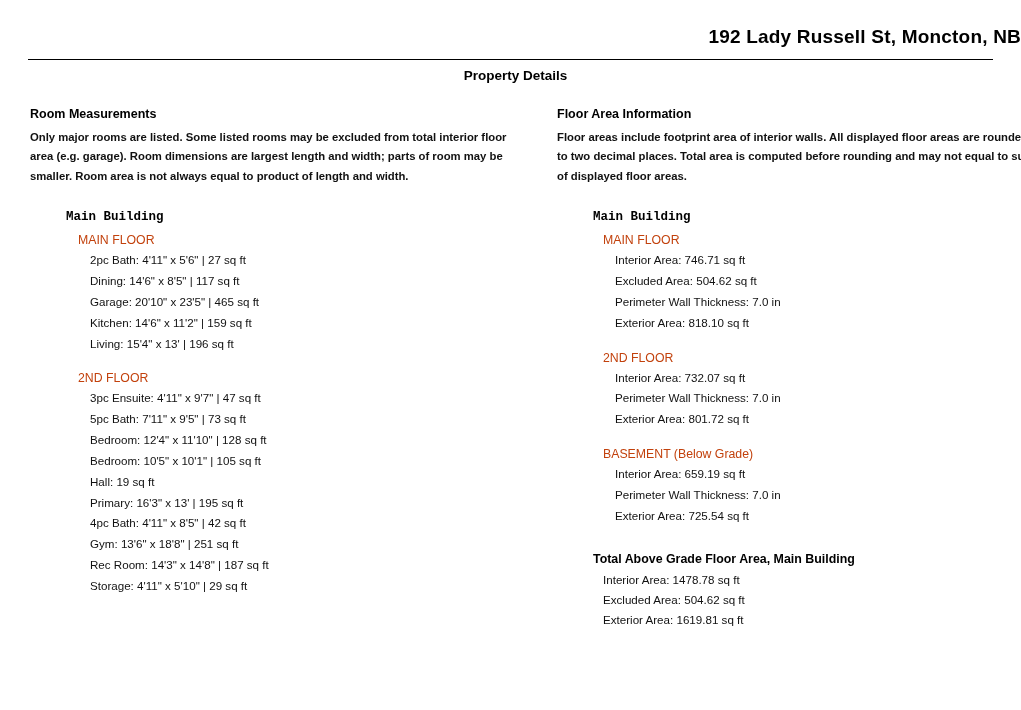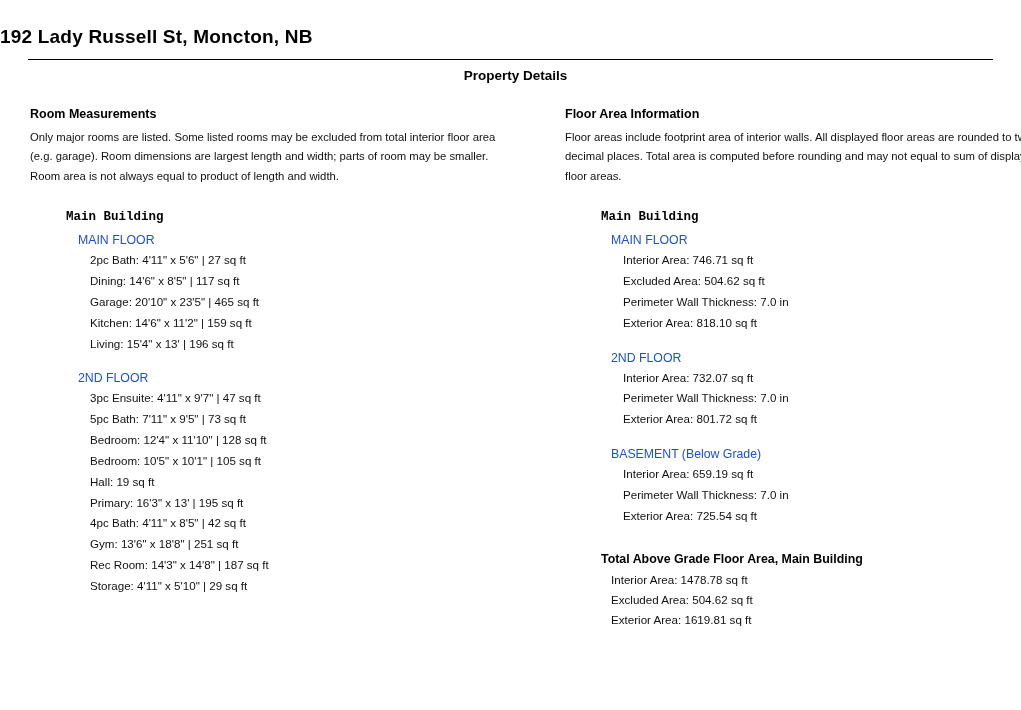--- a/index.html
+++ b/index.html
@@ -23,11 +23,11 @@
     padding: 0;
   }
   .doc-title {
-    text-align: left;
+    text-align: right;
     font-size: 19px;
     font-weight: bold;
     letter-spacing: 0.2px;
-    margin: 26px 12px 0 0;
+    margin: 26px 0 0 0;
     color: #000;
   }
   .title-rule {

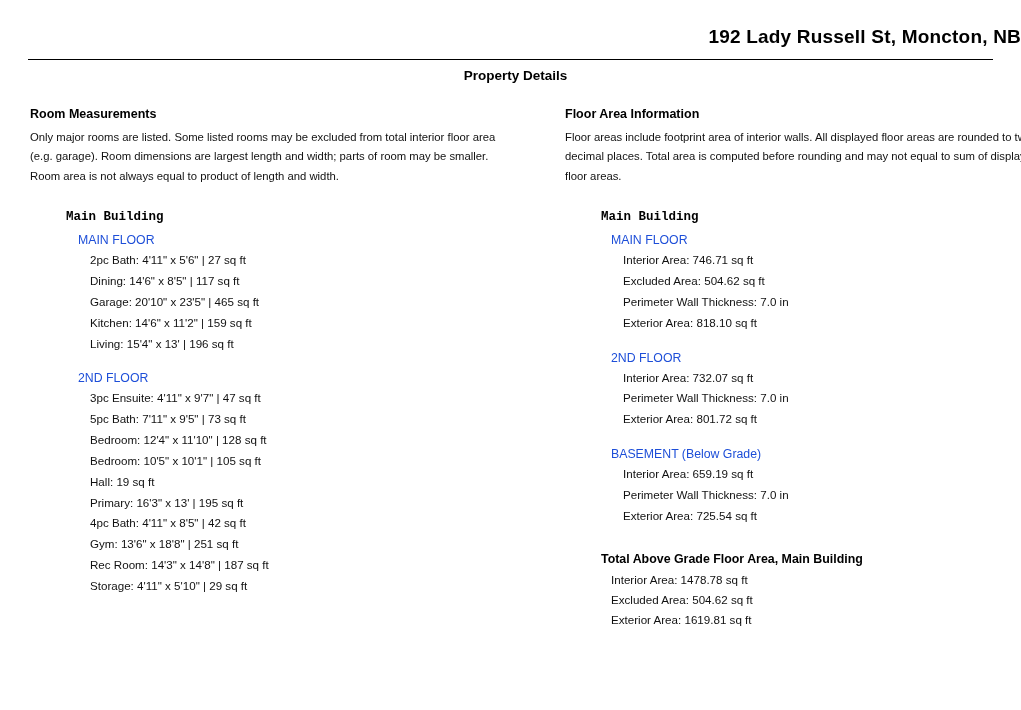--- a/index.html
+++ b/index.html
@@ -47,7 +47,7 @@
     margin-top: 24px;
     padding: 0 28px 0 30px;
     box-sizing: border-box;
-    gap: 38px;
+    gap: 30px;
   }
   .col {
     width: 497px;

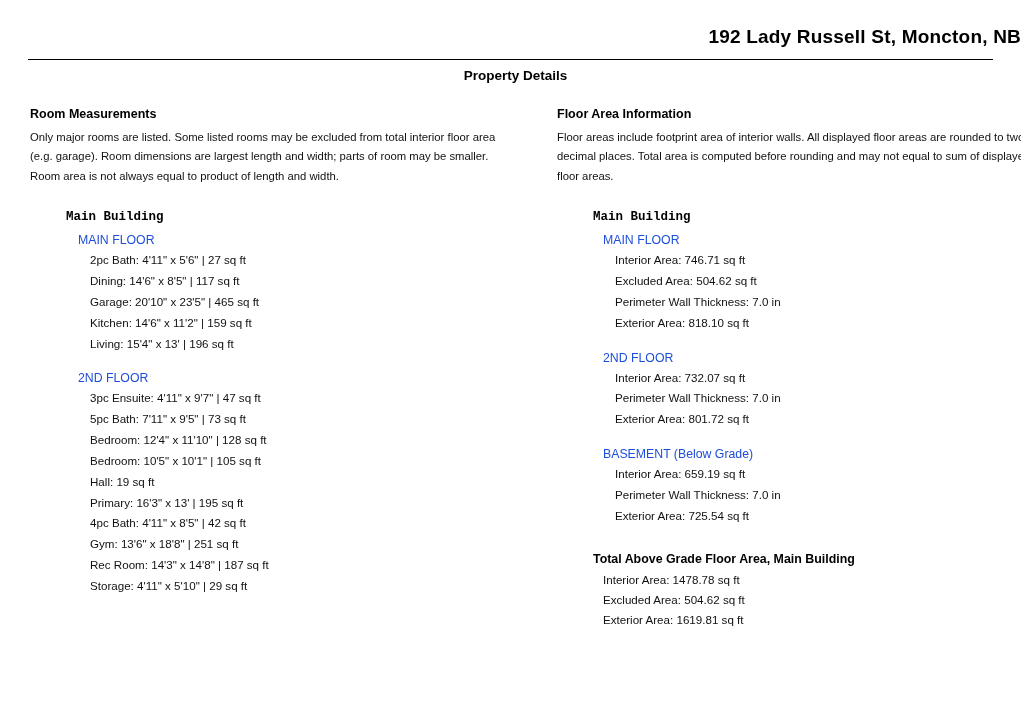--- a/index.html
+++ b/index.html
@@ -65,6 +65,7 @@
     color: #111;
     margin: 0;
     max-width: 480px;
+    font-weight: bold;
   }
   .building {
     font-size: 12.5px;

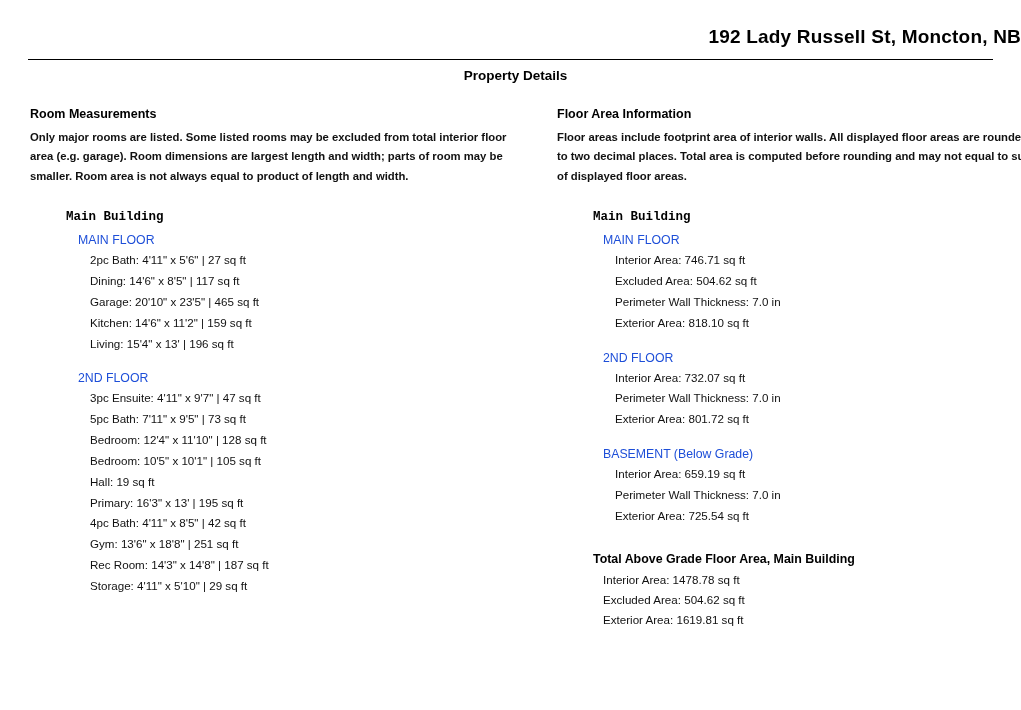--- a/index.html
+++ b/index.html
@@ -77,7 +77,7 @@
   .floor {
     font-size: 12.3px;
     margin: 9px 0 0 48px;
-    color: #1d4ed8;
+    color: #c2410c;
   }
   .floor.spaced {
     margin-top: 20px;

